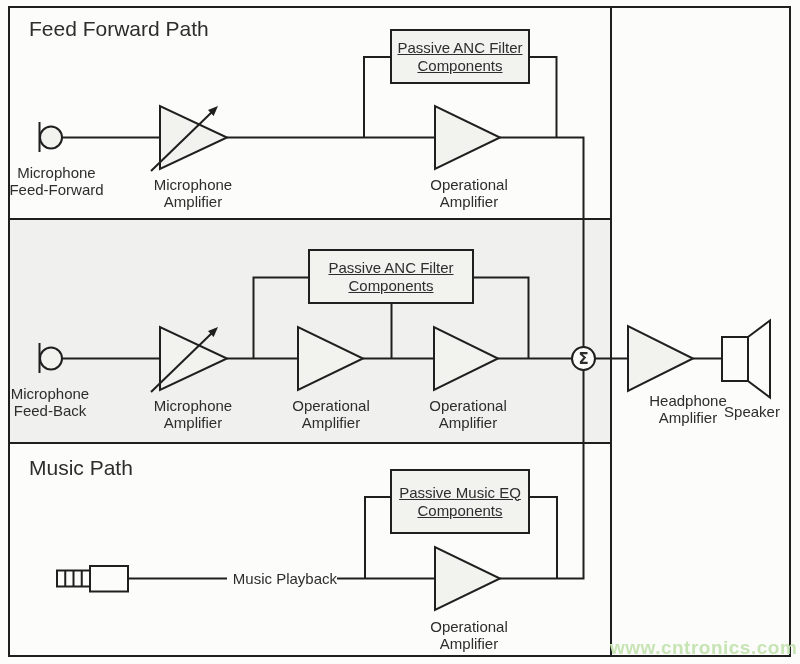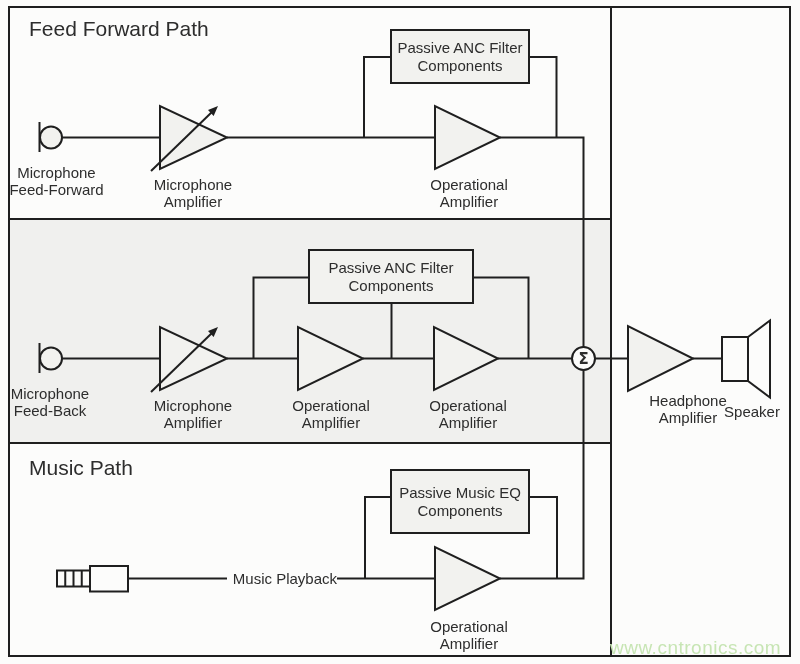--- a/index.html
+++ b/index.html
@@ -31,7 +31,7 @@
   .comp-box{
     position:absolute;border:2px solid var(--line);background:var(--component_fill);
     display:flex;align-items:center;justify-content:center;text-align:center;
-    font-size:15px;line-height:18px;color:var(--text);box-sizing:border-box;
+    font-size:15px;line-height:18px;color:var(--text);box-sizing:border-box;text-decoration:underline;
   }
   .comp-box span{white-space:pre-line;}
   .inline-lbl{position:absolute;background:var(--canvas_fill);font-size:15px;

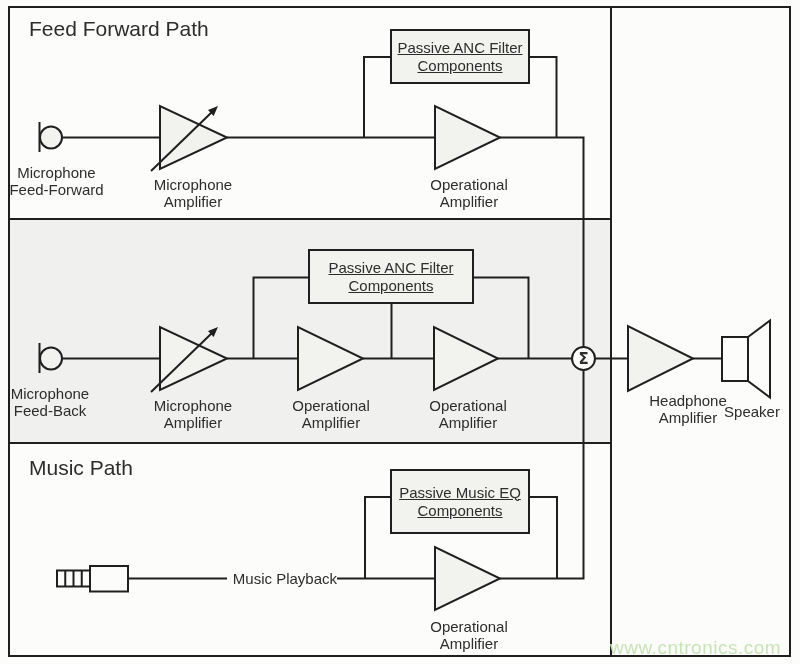--- a/index.html
+++ b/index.html
@@ -37,7 +37,7 @@
   .inline-lbl{position:absolute;background:var(--canvas_fill);font-size:15px;
     line-height:17px;color:var(--text);text-align:right;white-space:nowrap;}
   .watermark{position:absolute;left:610px;top:637px;width:144px;text-align:right;
-    font-size:19px;letter-spacing:0.5px;color:var(--watermark);white-space:nowrap;}
+    font-size:19px;letter-spacing:0.5px;color:var(--watermark);white-space:nowrap;font-weight:bold;}
   .sum-sigma{font-size:15px;font-weight:bold;fill:var(--text);
     font-family:"DejaVu Sans", sans-serif;}
 </style>

